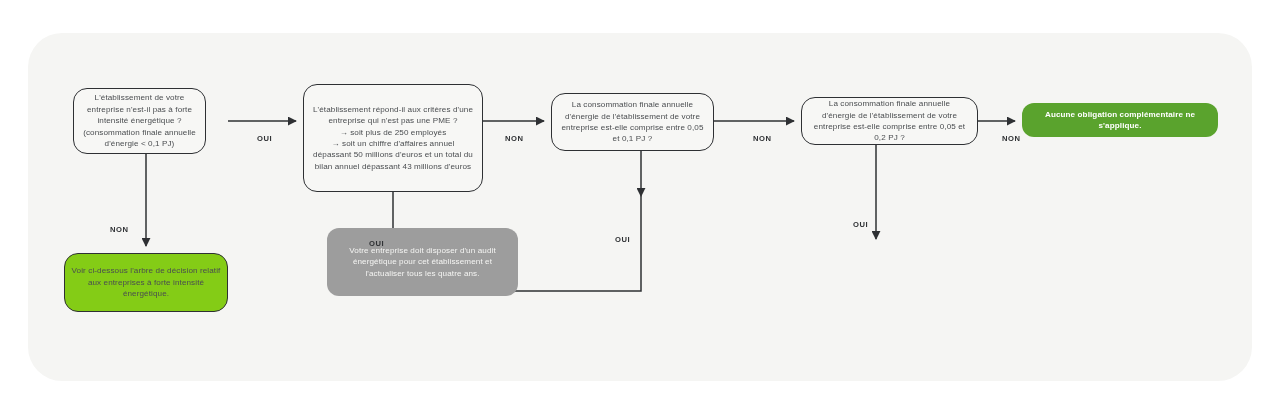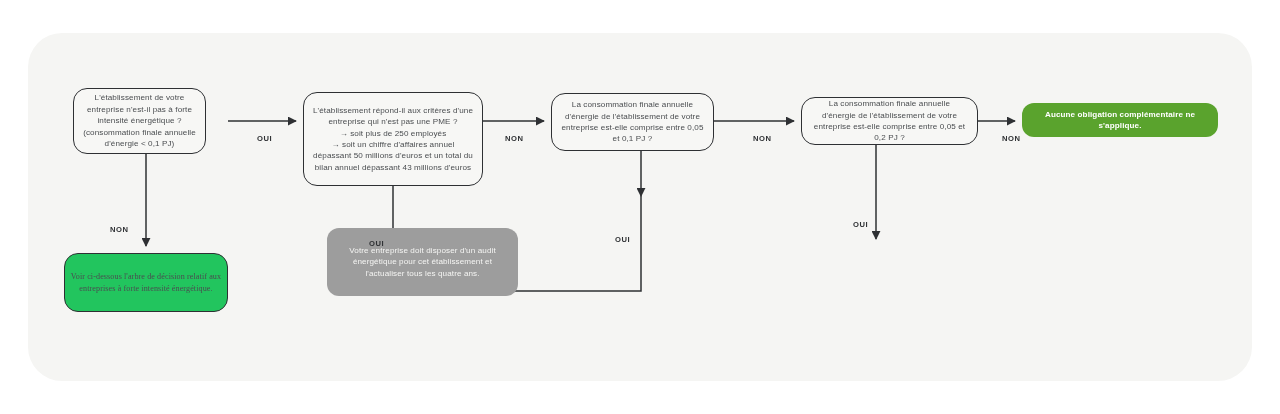--- a/index.html
+++ b/index.html
@@ -92,7 +92,7 @@
 
   
   #n-q1    { left: 73px;  top: 88px;  width: 133px; height: 66px; }
-  #n-q2    { left: 303px; top: 92px;  width: 180px; height: 94px; }
+  #n-q2    { left: 303px; top: 84px;  width: 180px; height: 108px; }
   #n-q3    { left: 551px; top: 93px;  width: 163px; height: 58px; }
   #n-q4    { left: 801px; top: 97px;  width: 177px; height: 48px; }
   #n-end   { left: 1022px;top: 103px; width: 196px; height: 34px; }

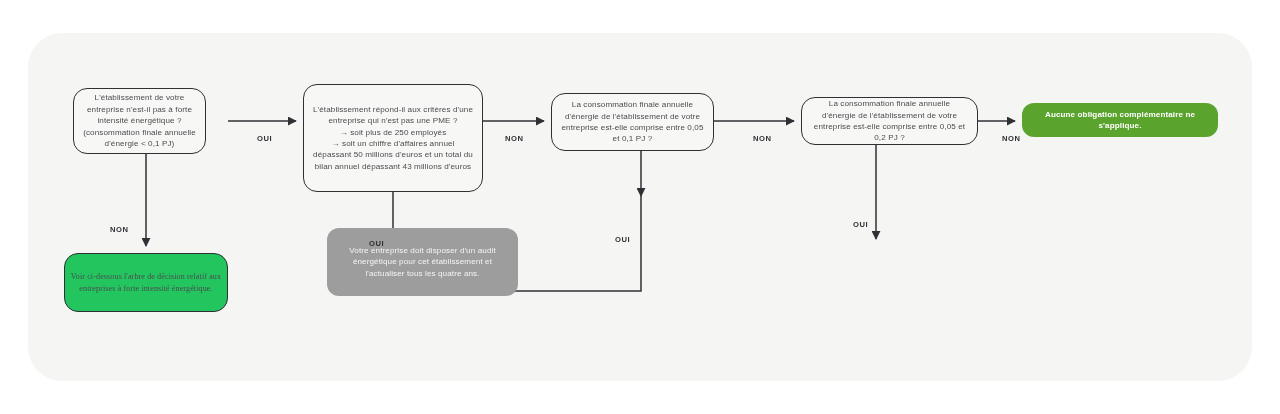--- a/index.html
+++ b/index.html
@@ -56,12 +56,11 @@
     padding: 6px 9px;
   }
   .node.info {
-    background: #22c55e;
+    background: #84cc16;
     border: 1.6px solid #2e3033;
     color: #4a4d50;
     font-size: 8.1px;
     padding: 6px 4px;
-    font-family: Liberation Serif, serif;
   }
   .node.action {
     background: #9d9d9d;

